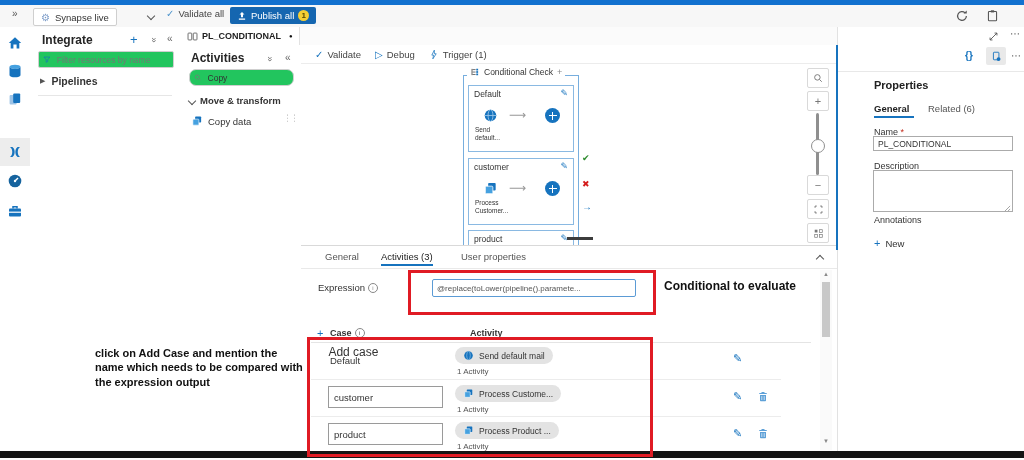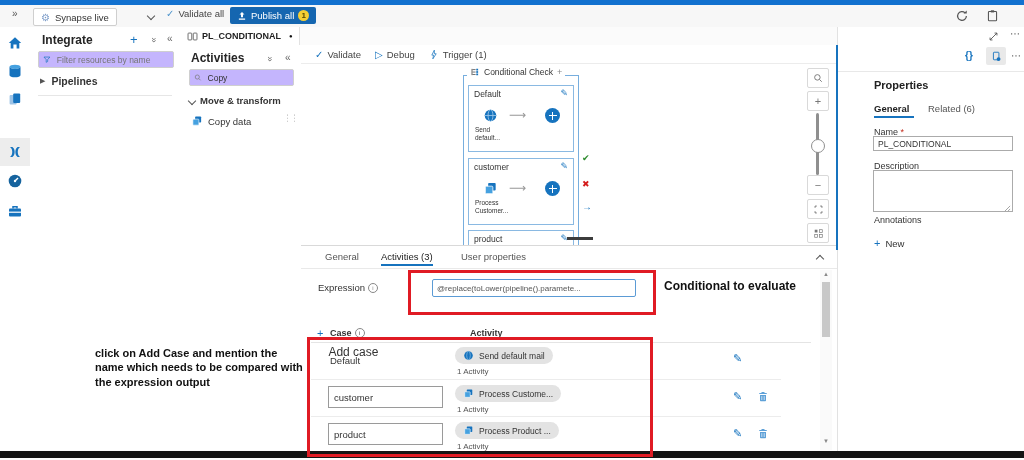--- a/index.html
+++ b/index.html
@@ -28,7 +28,7 @@
   
   .integrate{left:30px;top:27px;width:151px;height:424px;background:#fff;border-right:1px solid #e4e4e4;}
   .ptitle{font-weight:bold;font-size:12px;color:#252525;}
-  .finput{display:flex;align-items:center;gap:4px;border:1px solid #cfcfcf;border-radius:2px;background:#c4b5fd;padding:0 4px;}
+  .finput{display:flex;align-items:center;gap:4px;border:1px solid #cfcfcf;border-radius:2px;background:#22c55e;padding:0 4px;}
   .finput input{border:none;outline:none;width:100%;font-size:8.5px;font-family:"Liberation Sans",sans-serif;color:#333;background:transparent;}
   
   .tabstrip{left:181px;top:27px;width:656px;height:18px;background:#fbfbfb;border-bottom:1px solid #e8e8e8;}

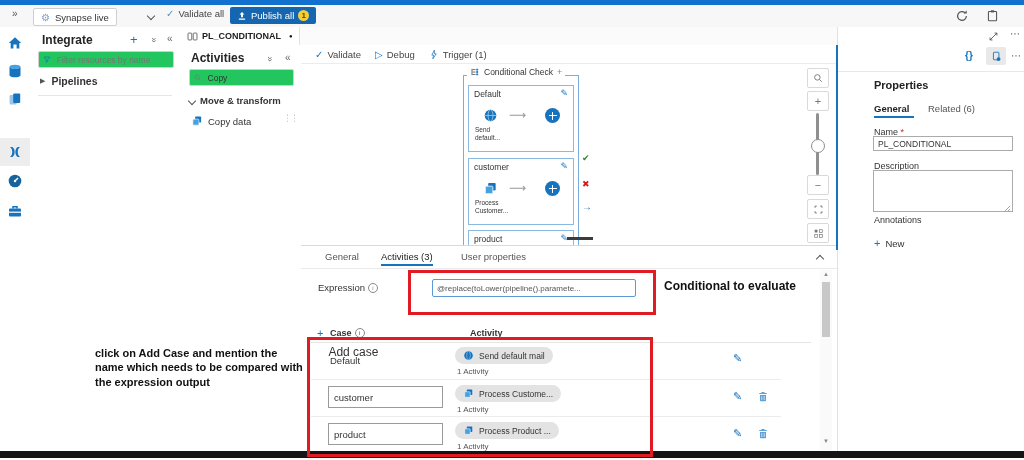--- a/index.html
+++ b/index.html
@@ -172,7 +172,7 @@
     <span class="abs ptitle" style="left:10px;top:6px;">Activities</span>
     <span class="abs rot90" style="left:86px;top:9px;font-size:9px;color:#666;">»</span>
     <span class="abs" style="left:104px;top:7px;font-size:10px;color:#666;">«</span>
-    <div class="abs finput" style="left:8px;top:24px;width:95px;height:15px;">
+    <div class="abs finput" style="left:8px;top:24px;width:95px;height:15px;border-radius:7px;">
       <svg width="9" height="9" viewBox="0 0 16 16">
           <circle cx="7" cy="7" r="4.4" fill="none" stroke="#777" stroke-width="1.5"></circle>
           <line x1="10.4" y1="10.4" x2="14" y2="14" stroke="#777" stroke-width="1.5"></line>

